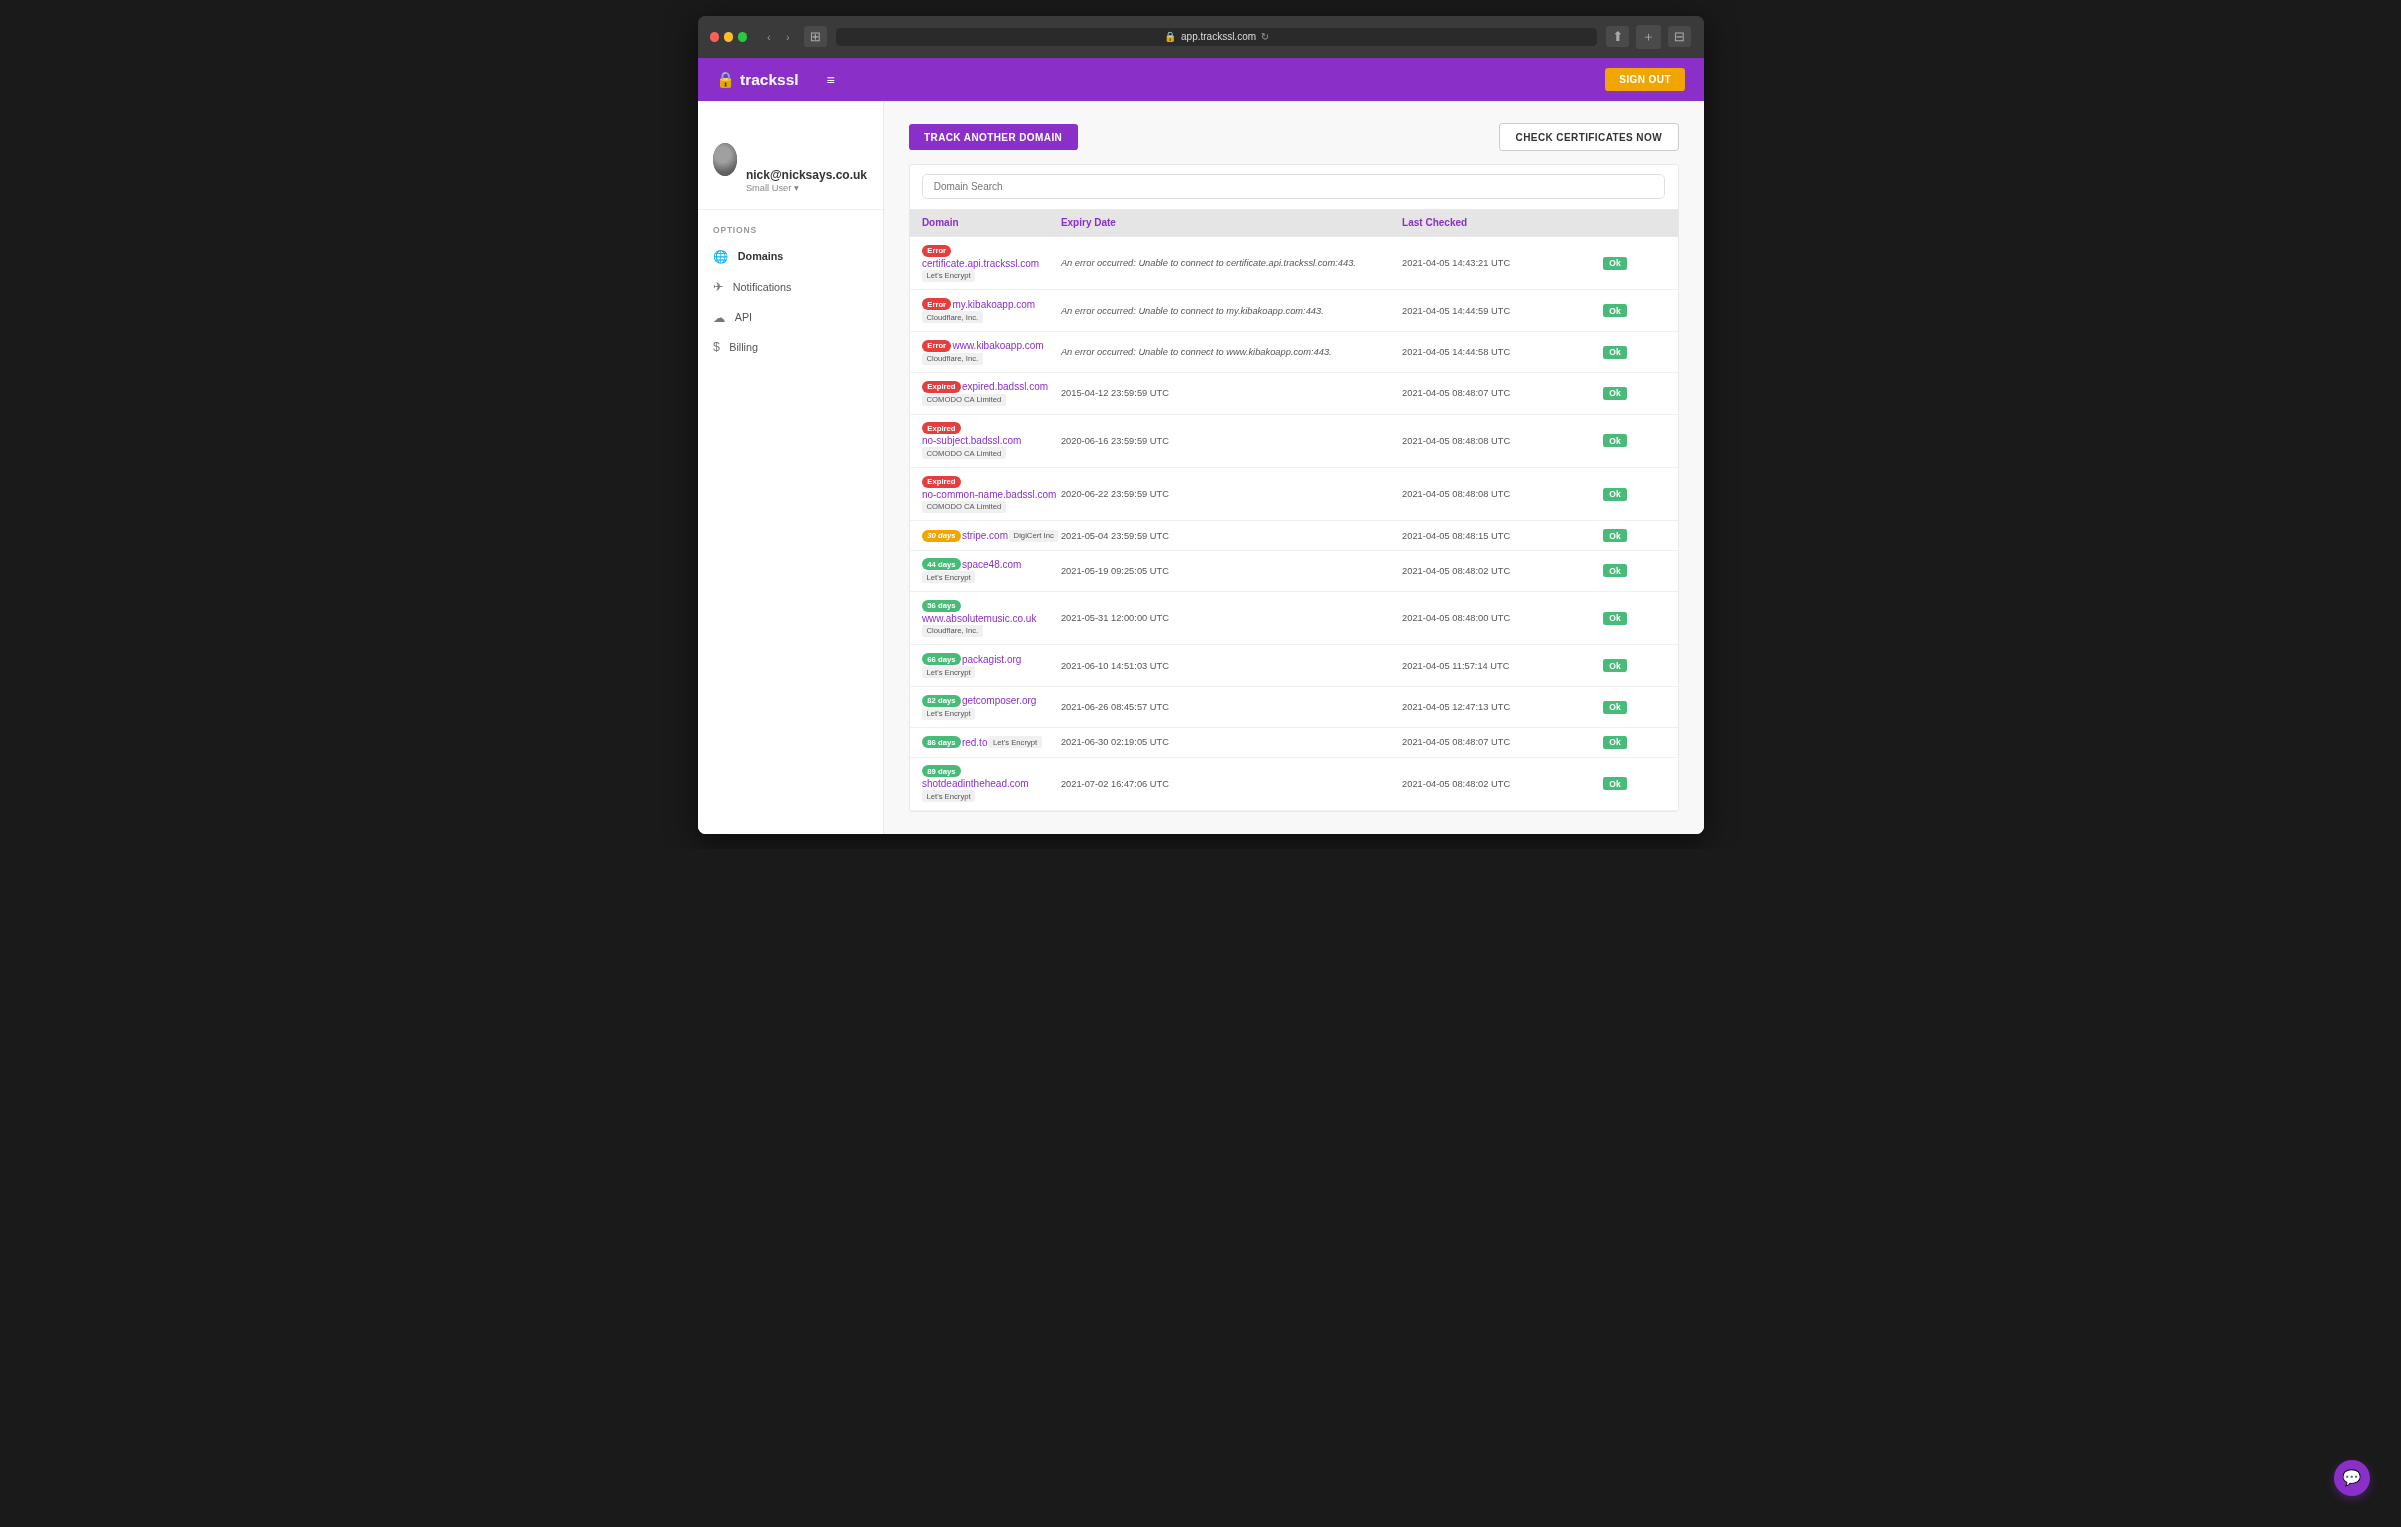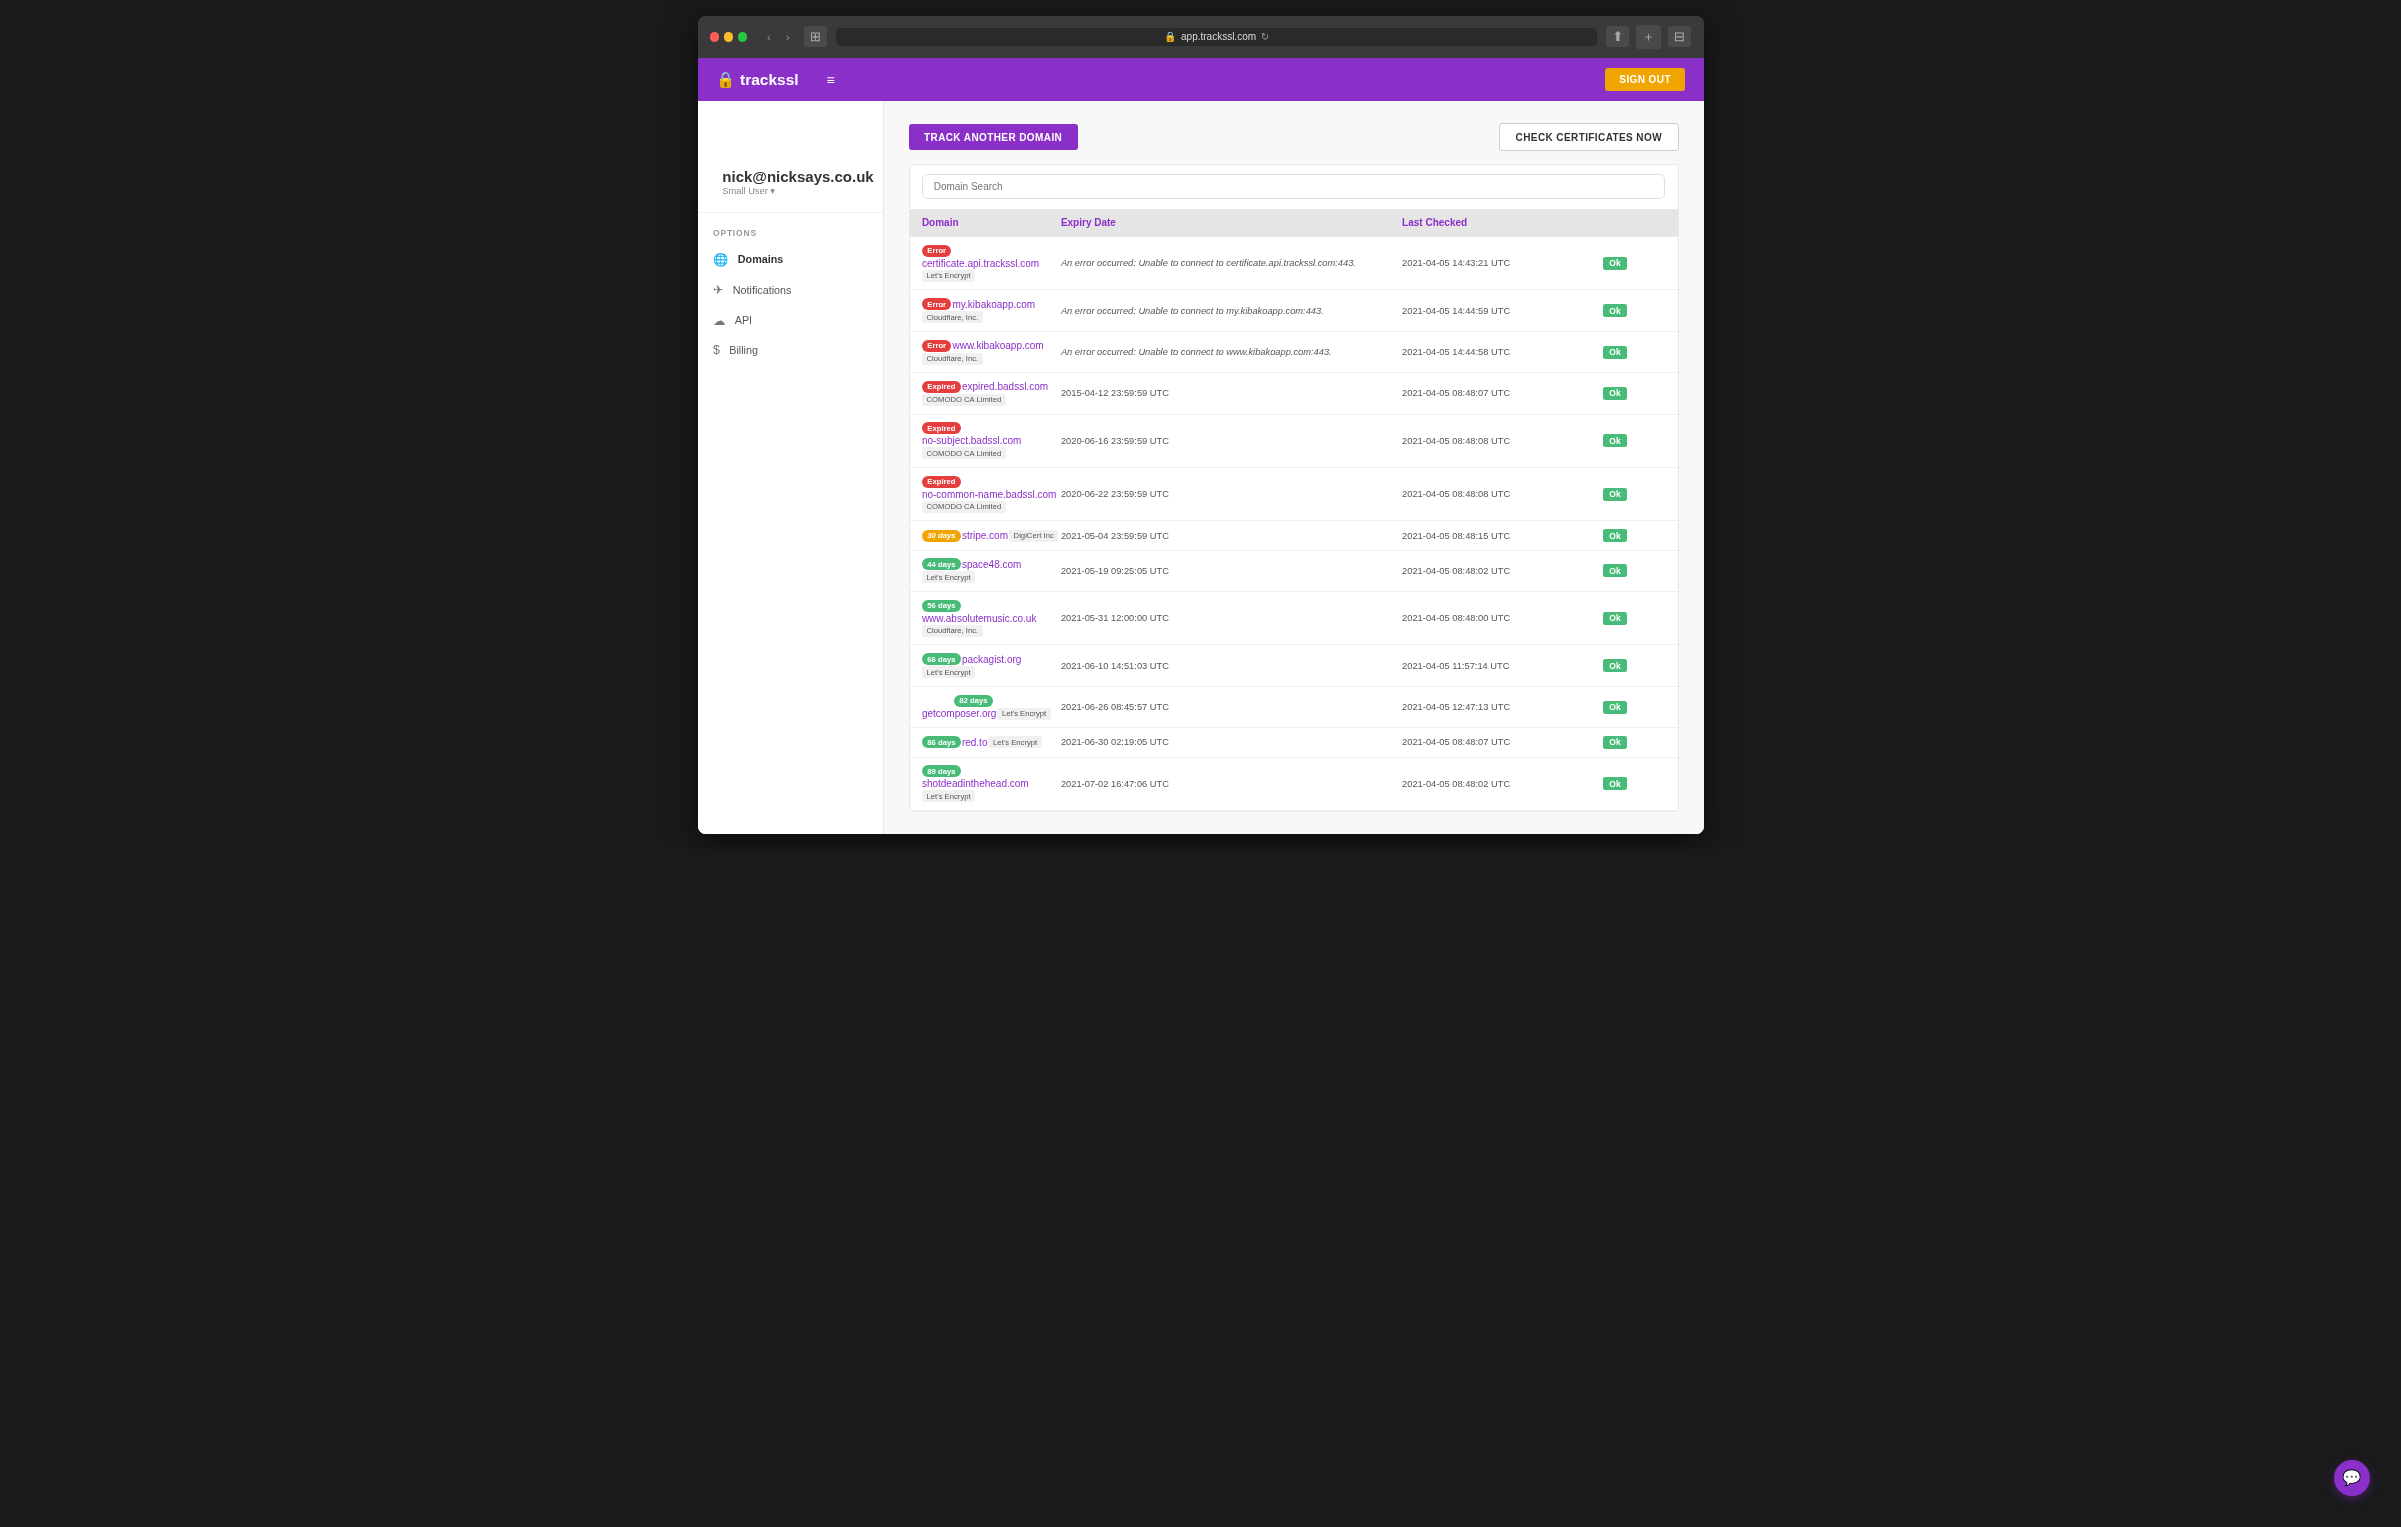--- a/index.html
+++ b/index.html
@@ -126,7 +126,7 @@
       border-radius: 50%;
     }
 
-    .user-name { font-size: 15px; font-weight: 600; color: #333; margin-top: 42px; }
+    .user-name { font-size: 12px; font-weight: 600; color: #333; margin-top: 42px; }
     .user-role { font-size: 9.3px; color: #888; display: flex; align-items: center; gap: 3.1px; }
 
     .sidebar-section-label {

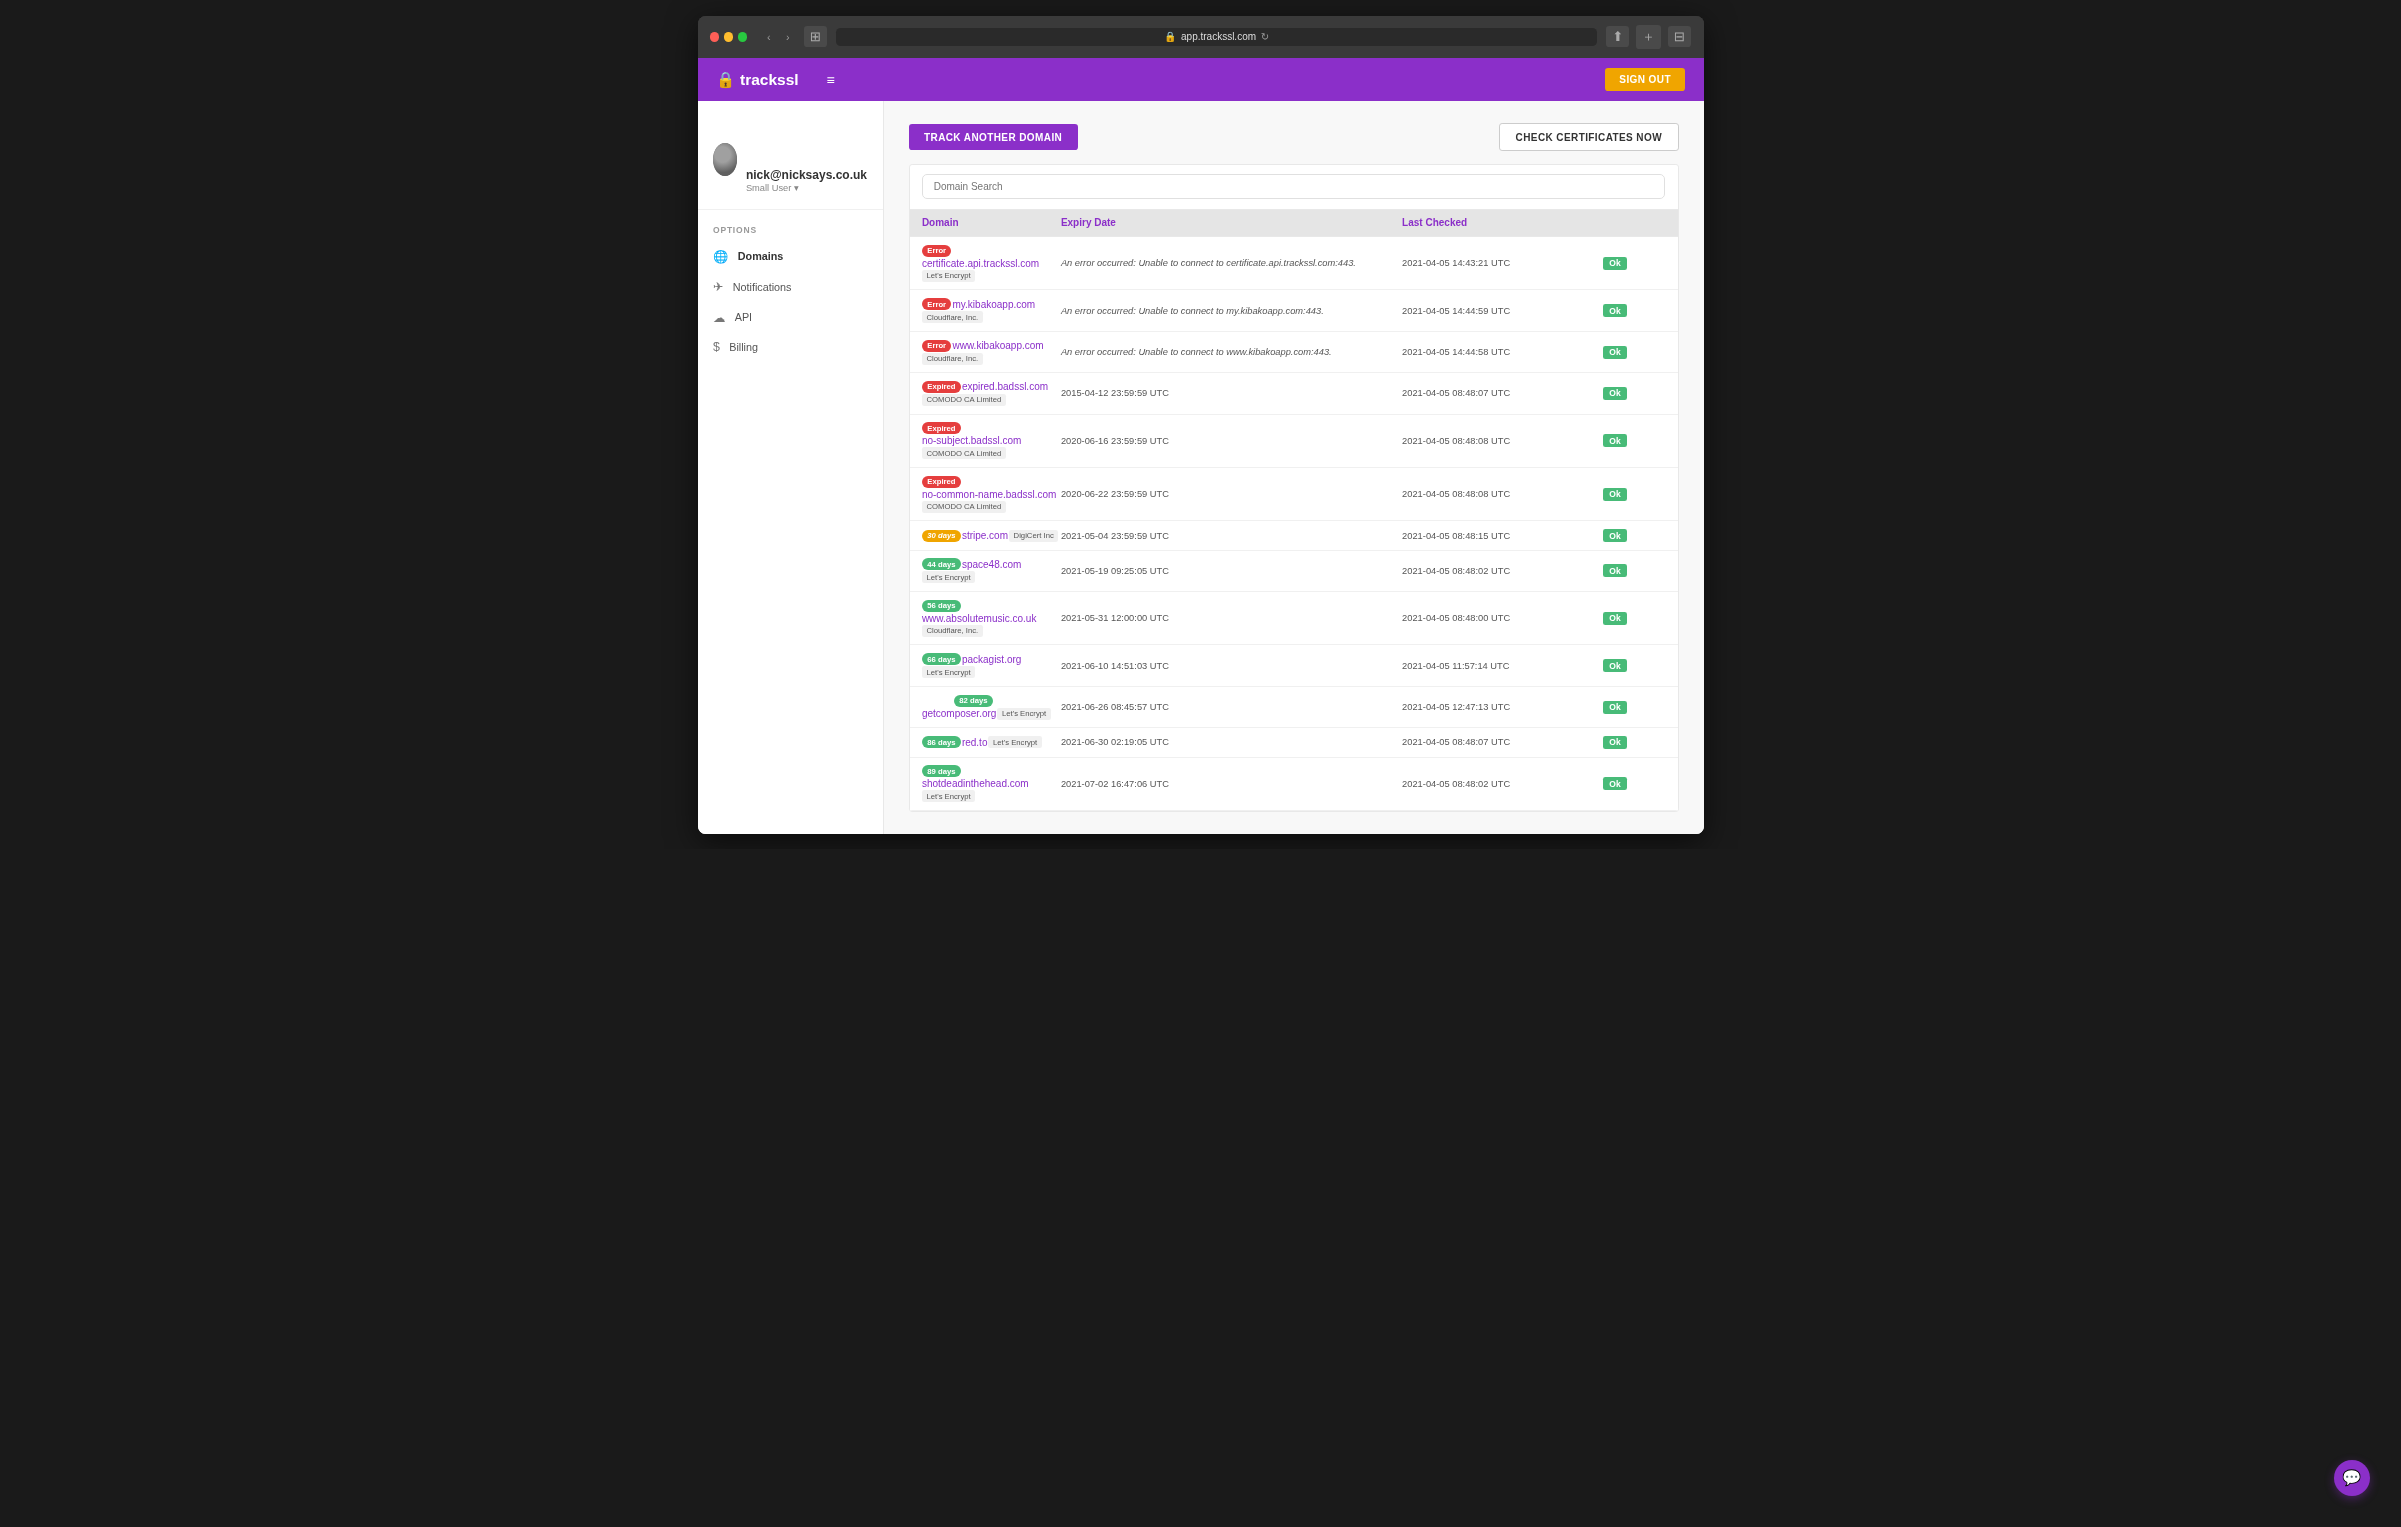--- a/index.html
+++ b/index.html
@@ -255,7 +255,7 @@
     .badge-44 { background: #48bb78; color: #fff; border-radius: 9.3px; }
     .badge-56 { background: #48bb78; color: #fff; border-radius: 9.3px; }
     .badge-66 { background: #48bb78; color: #fff; border-radius: 9.3px; }
-    .badge-82 { background: #48bb78; color: #fff; border-radius: 9.3px; margin-left: 32px; }
+    .badge-82 { background: #48bb78; color: #fff; border-radius: 9.3px; }
     .badge-86 { background: #48bb78; color: #fff; border-radius: 9.3px; }
     .badge-89 { background: #48bb78; color: #fff; border-radius: 9.3px; }
 

